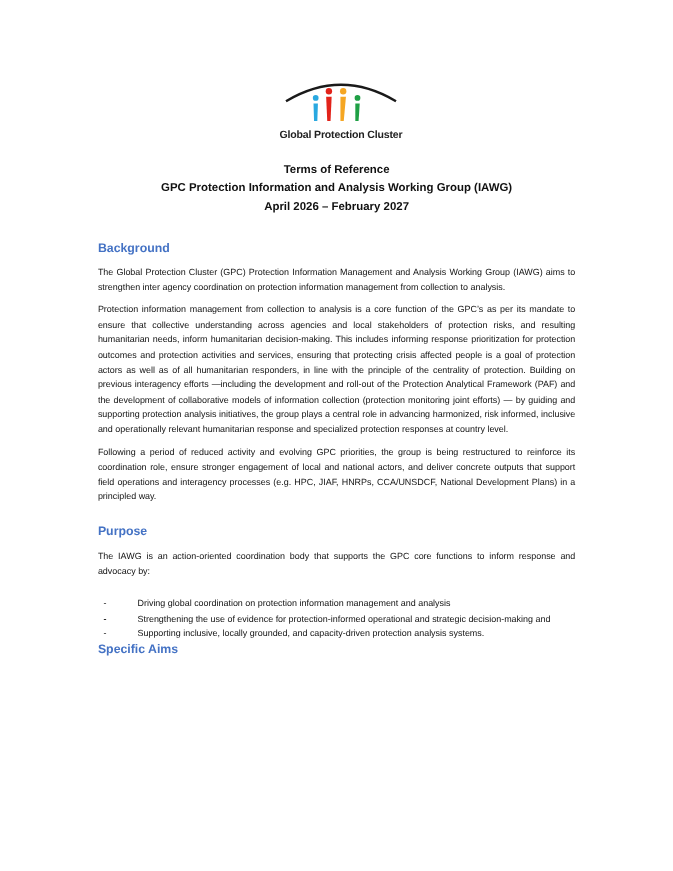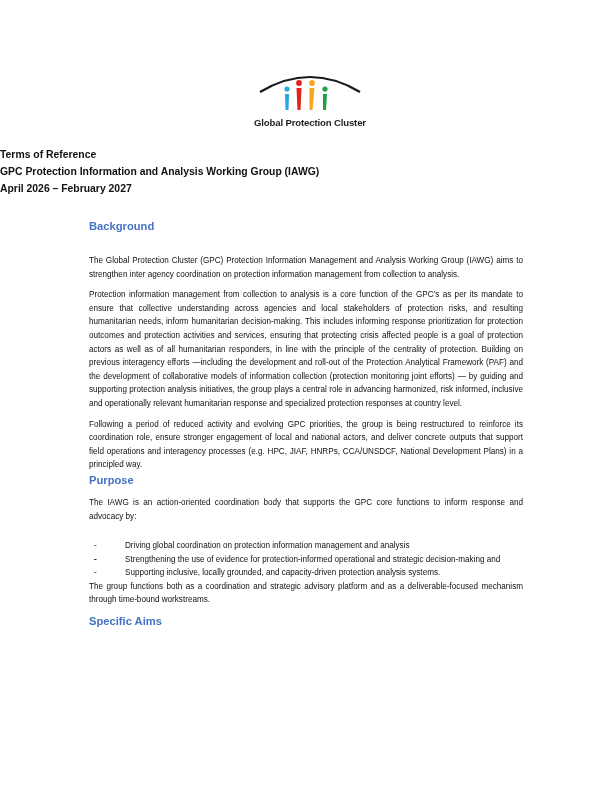--- a/index.html
+++ b/index.html
@@ -9,7 +9,7 @@
   .logo-text { position: absolute; left: 0; top: 47px; width: 112px; 
                font-family: "Liberation Sans", sans-serif; font-size: 9.6px; font-weight: bold;
                color: #222; letter-spacing: -0.15px; white-space: nowrap; }
-  .title-block { position: absolute; left: 0; top: 146px; width: 612px; text-align: left;
+  .title-block { position: absolute; left: 0; top: 146px; width: 612px; text-align: center;
                  font-weight: bold; font-size: 10.4px; line-height: 17px; color: #111; }
   .content { position: absolute; left: 89px; top: 218px; width: 434px; }
   h2 { margin: 0; font-size: 11.2px; font-weight: bold; color: #4472C4; line-height: 16px; }

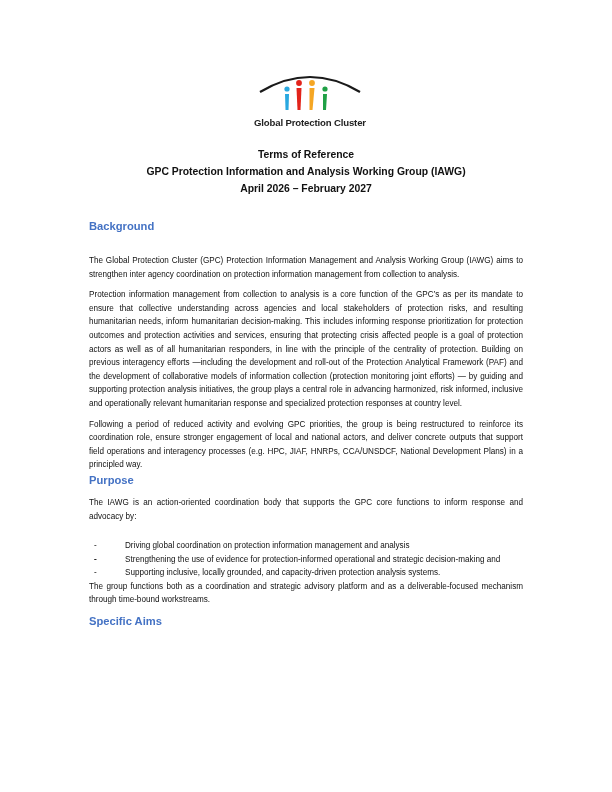--- a/index.html
+++ b/index.html
@@ -14,7 +14,7 @@
   .content { position: absolute; left: 89px; top: 218px; width: 434px; }
   h2 { margin: 0; font-size: 11.2px; font-weight: bold; color: #4472C4; line-height: 16px; }
   p { margin: 0; font-size: 8.15px; line-height: 13.6px; text-align: justify; color: #111; }
-  .sec-bg-h { margin-bottom: 20px; }
+  .sec-bg-h { margin-bottom: 7px; }
   .p1 { margin-bottom: 7px; }
   .p2 { margin-bottom: 7px; }
   .p3 { margin-bottom: 0; }

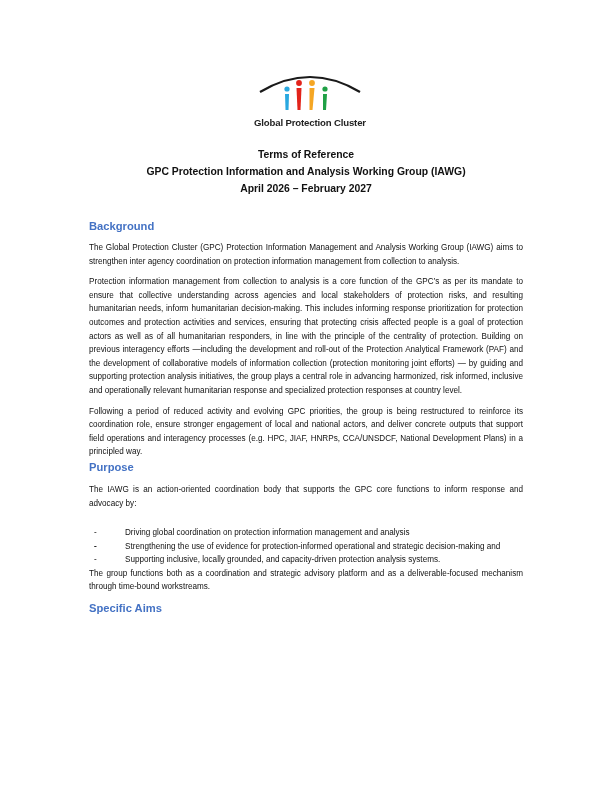--- a/index.html
+++ b/index.html
@@ -17,7 +17,7 @@
   .sec-bg-h { margin-bottom: 7px; }
   .p1 { margin-bottom: 7px; }
   .p2 { margin-bottom: 7px; }
-  .p3 { margin-bottom: 0; }
+  .p3 { margin-bottom: 16px; }
   .sec-purpose-h { margin-bottom: 8px; }
   .p4 { margin-bottom: 16px; }
   ul.aims { list-style: none; margin: 0; padding: 0; }

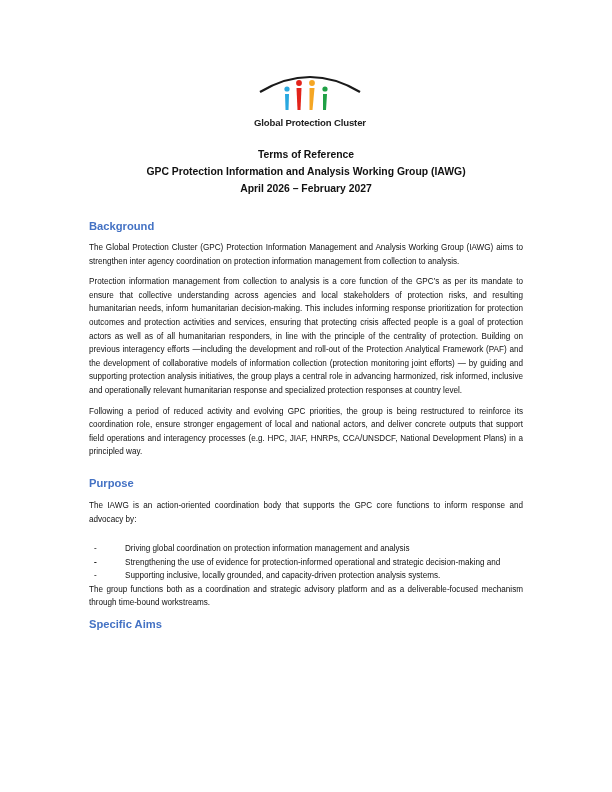--- a/index.html
+++ b/index.html
@@ -74,7 +74,6 @@
       <li><span class="dash">-</span><span>Strengthening the use of evidence for protection-informed operational and strategic decision-making and</span></li>
       <li><span class="dash">-</span><span>Supporting inclusive, locally grounded, and capacity-driven protection analysis systems.</span></li>
     </ul>
-    <p class="p5">The group functions both as a coordination and strategic advisory platform and as a deliverable-focused mechanism through time-bound workstreams.</p>
   </section>
 
   <section>

